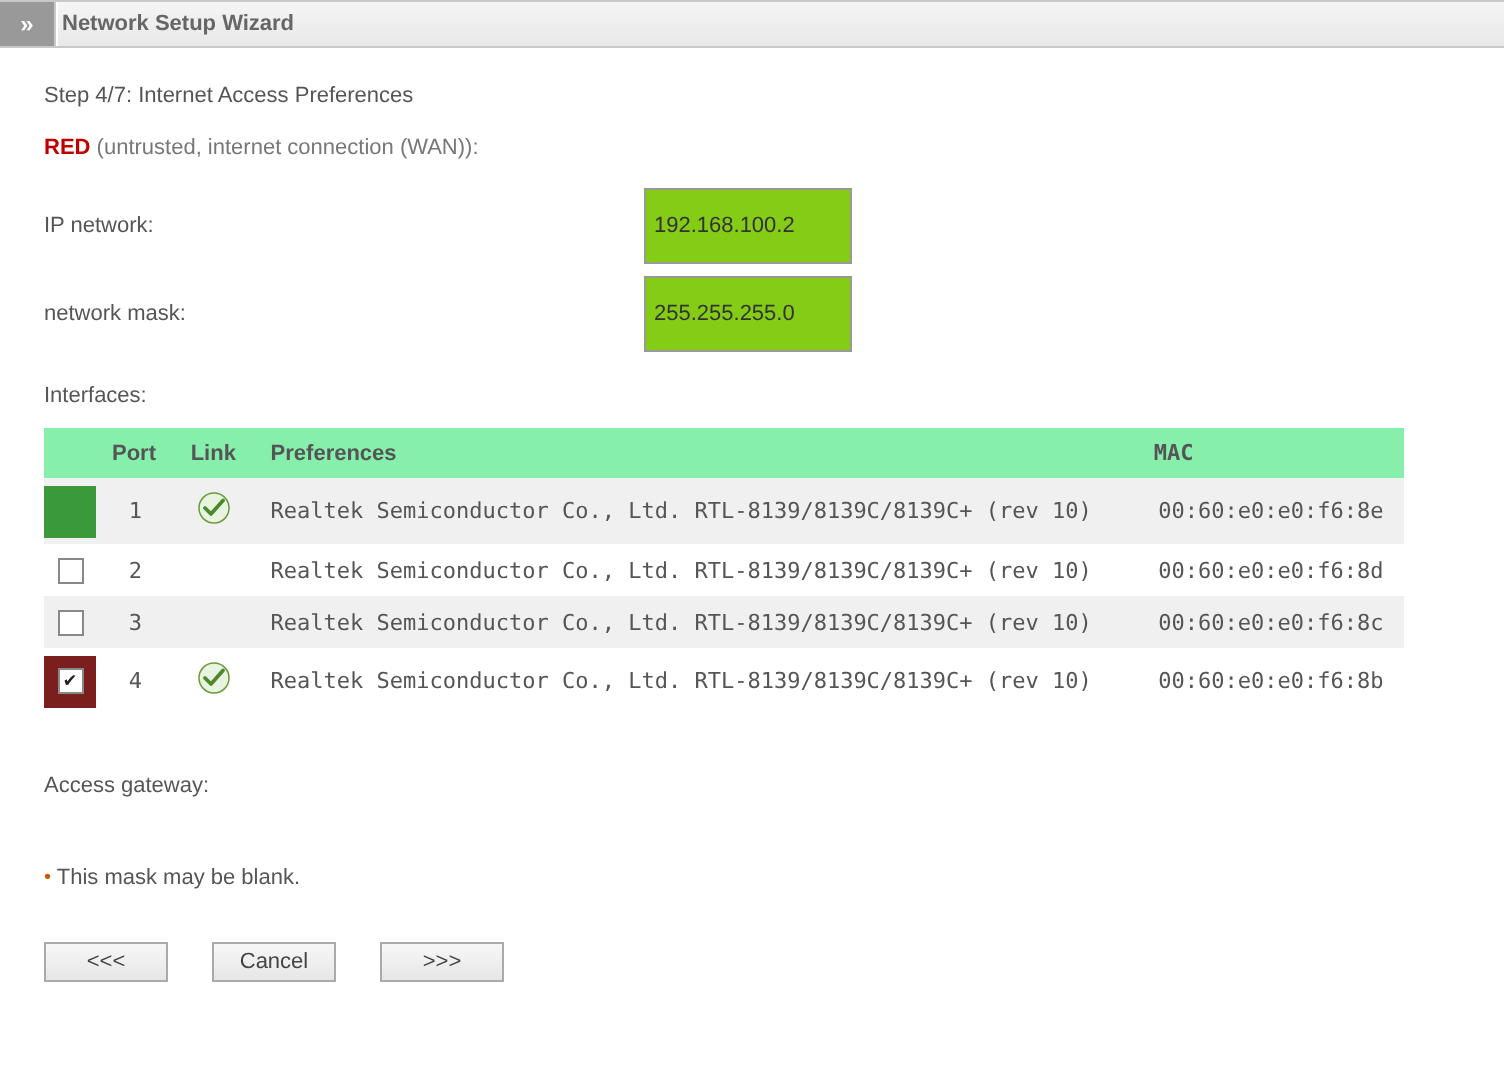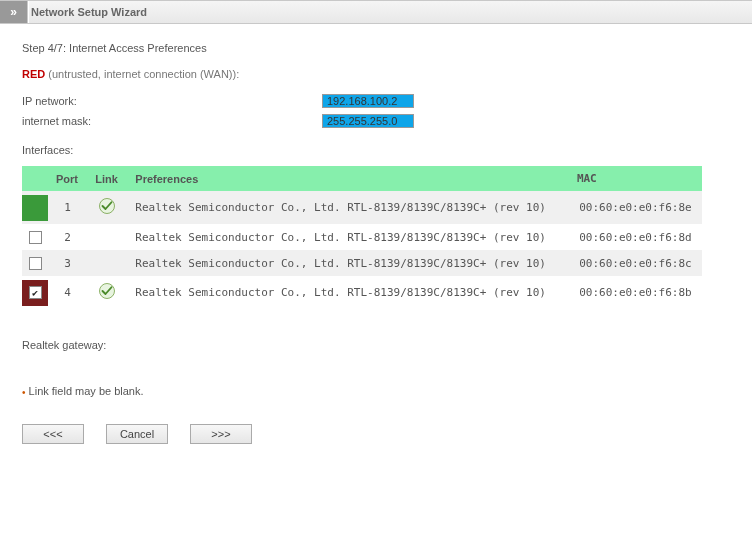--- a/index.html
+++ b/index.html
@@ -61,13 +61,13 @@
     color: #555;
   }
   .text-input {
-    width: 92px;
+    width: 104px;
     font-family: inherit;
     font-size: 11px;
-    padding: 0 4px;
+    padding: 12px 4px;
     border: 1px solid #999;
     color: #333;
-    background:#0ea5e9;
+    background:#84cc16;
   }
   .interfaces-label { margin-top: 16px; margin-bottom: 10px; }
   table.iface {

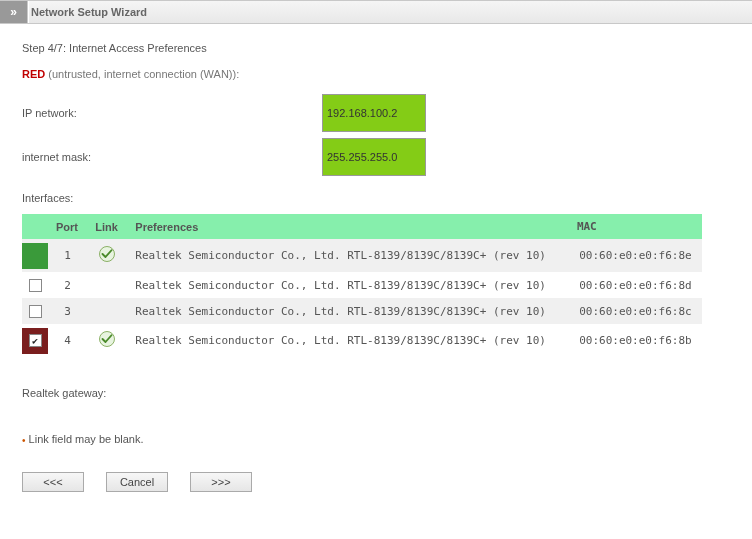--- a/index.html
+++ b/index.html
@@ -143,7 +143,7 @@
     <input class="text-input" type="text" value="192.168.100.2" style="">
   </div>
   <div class="form-row">
-    <div class="form-label">internet mask:</div>
+    <div class="form-label">network mask:</div>
     <input class="text-input" type="text" value="255.255.255.0" style="">
   </div>
 

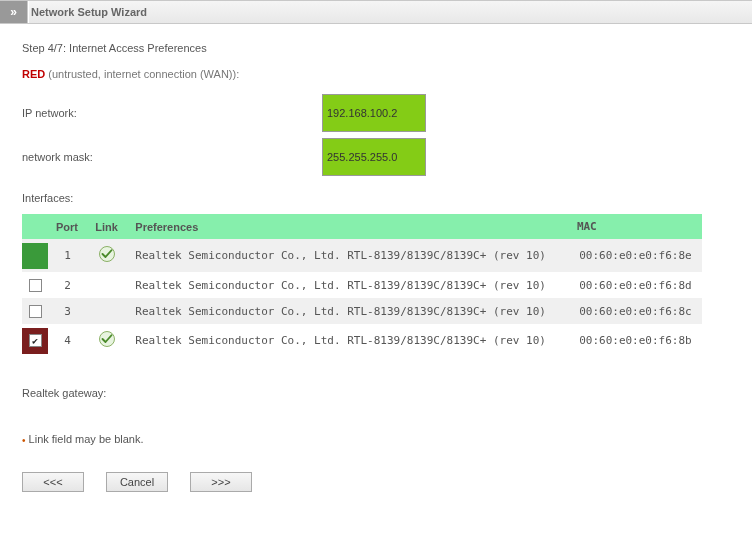--- a/index.html
+++ b/index.html
@@ -213,7 +213,7 @@
 
   <div class="gateway-section">
     <div class="form-row">
-      <div class="form-label" style="width:332px">Realtek gateway:</div>
+      <div class="form-label" style="width:332px">Access gateway:</div>
     </div>
   </div>
 

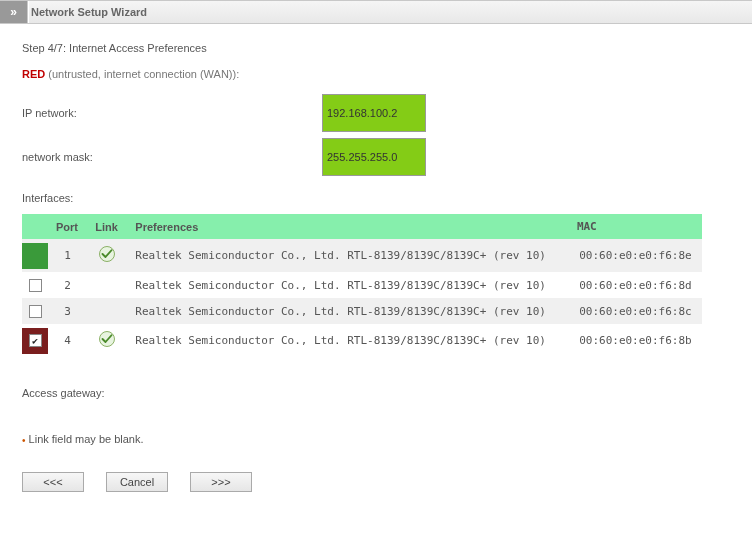--- a/index.html
+++ b/index.html
@@ -219,7 +219,7 @@
 
   <div class="note">
     <span class="note-dot">•</span>
-    <span>Link field may be blank.</span>
+    <span>This mask may be blank.</span>
   </div>
 
   <div class="buttons">

